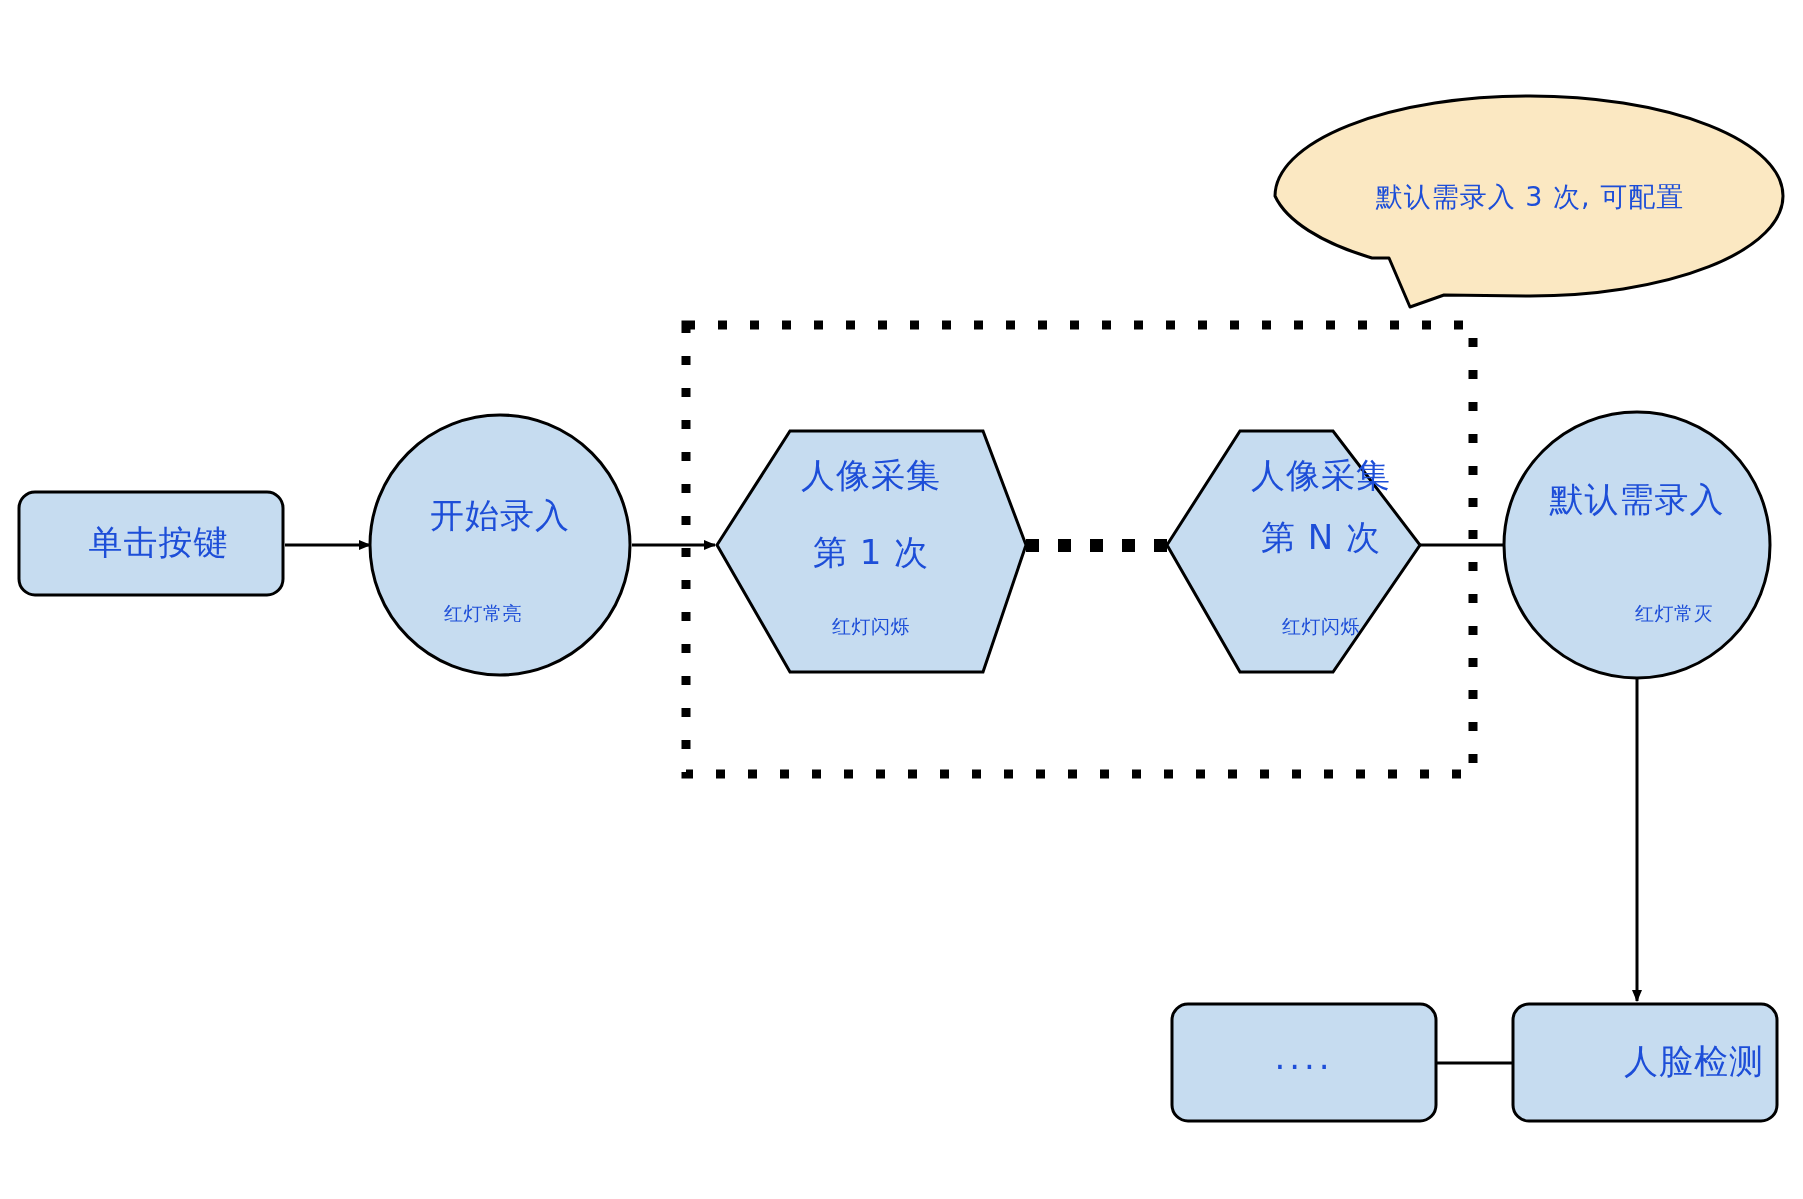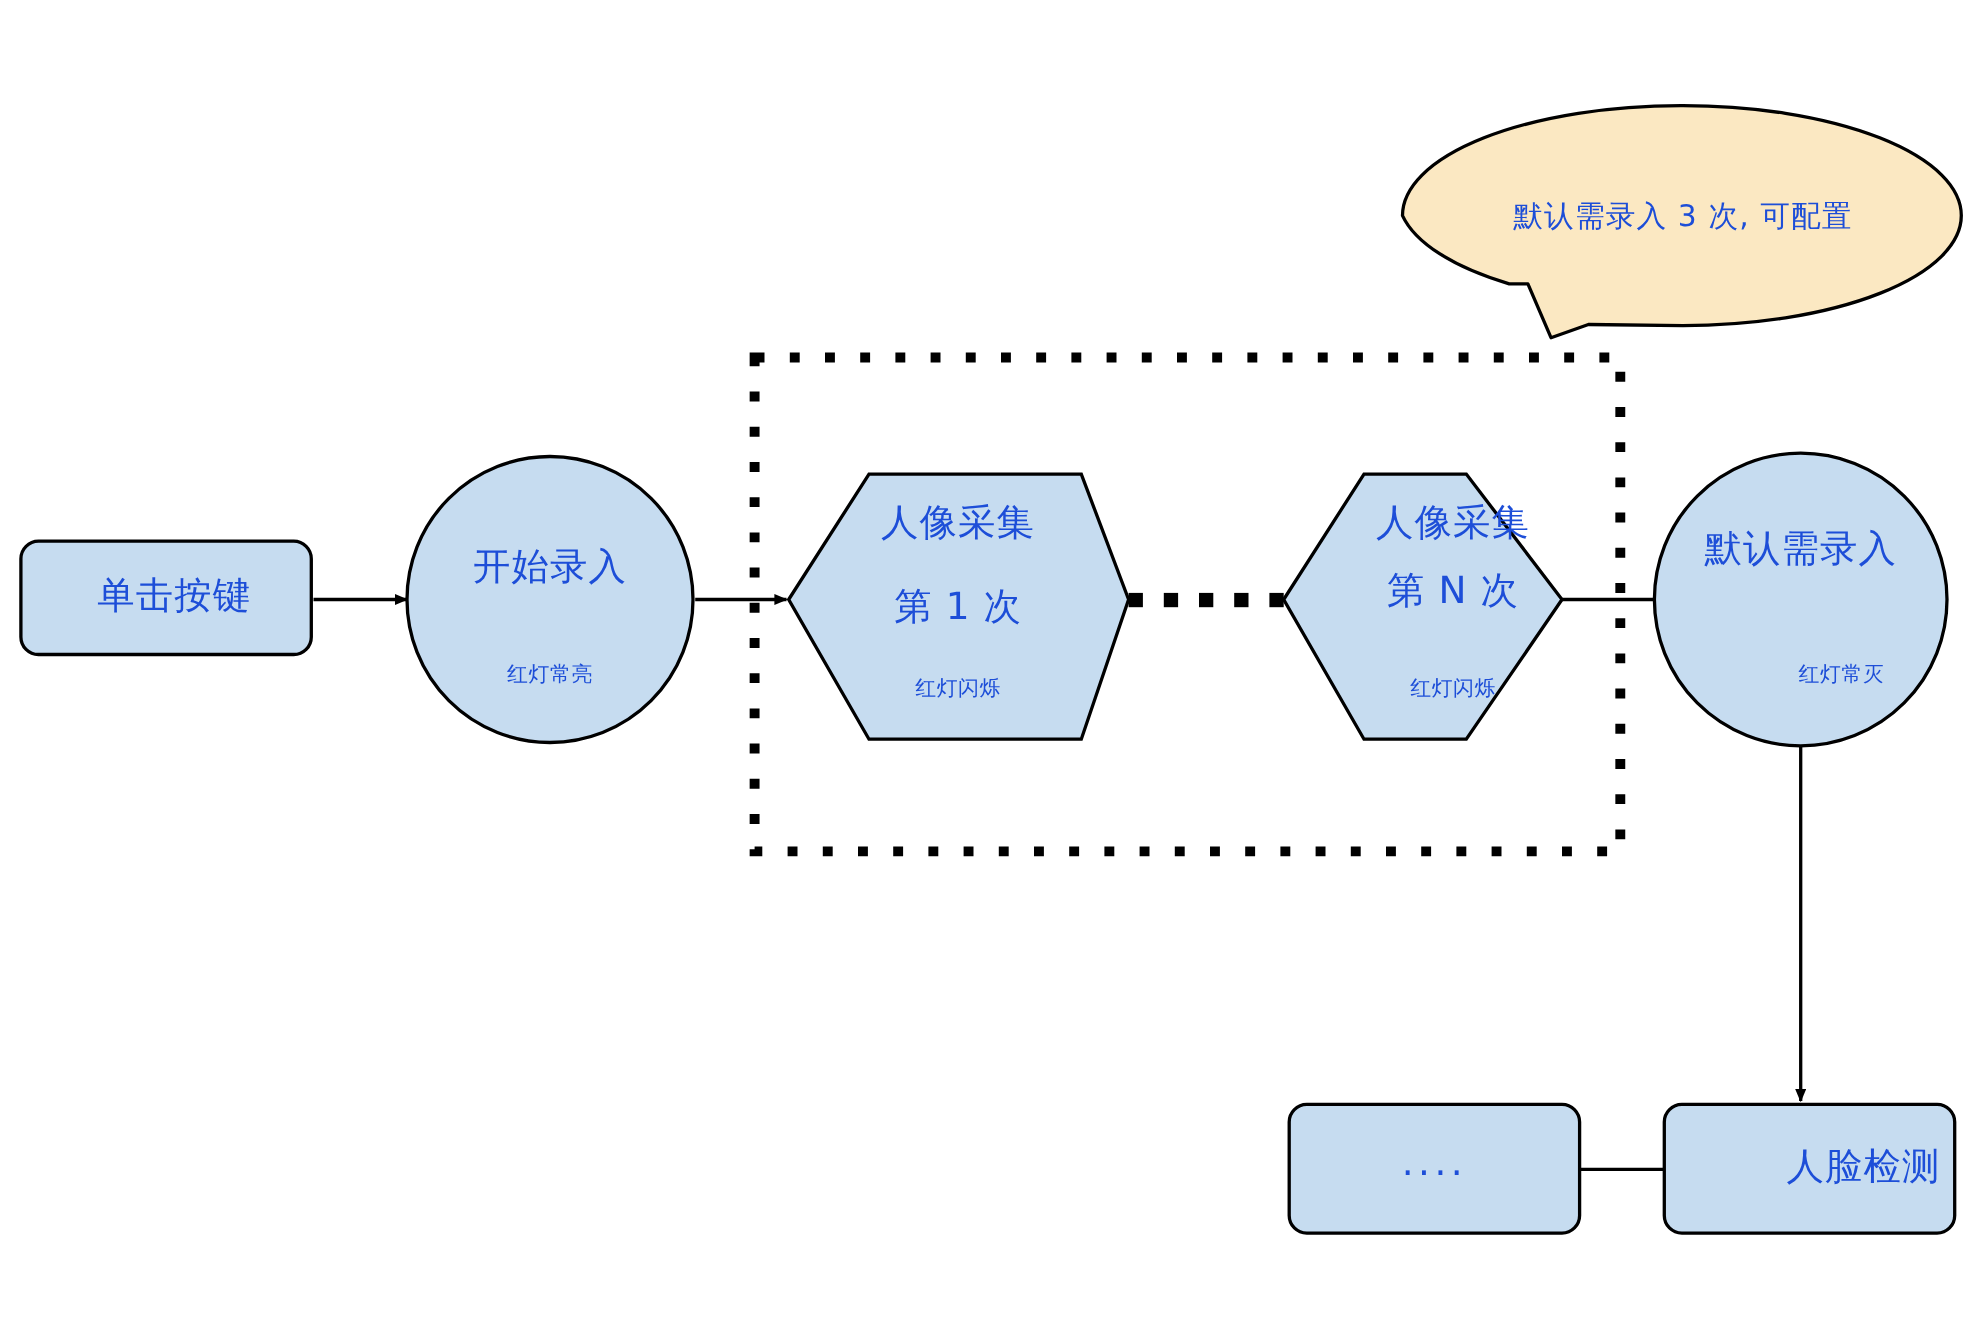--- a/index.html
+++ b/index.html
@@ -107,7 +107,7 @@
 <div class="node-label lbl-main" style="left:19px; top:521px; width:279px;">单击按键</div>
 
 <div class="node-label lbl-main" style="left:370px; top:494px; width:260px;">开始录入</div>
-<div class="node-label lbl-sub" style="left:370px; top:601px; width:260px;">红灯常亮</div>
+<div class="node-label lbl-sub" style="left:353px; top:601px; width:260px;">红灯常亮</div>
 
 <div class="node-label lbl-main" style="left:716px; top:454px; width:310px;">人像采集</div>
 <div class="node-label lbl-main" style="left:716px; top:531px; width:310px;">第 1 次</div>

